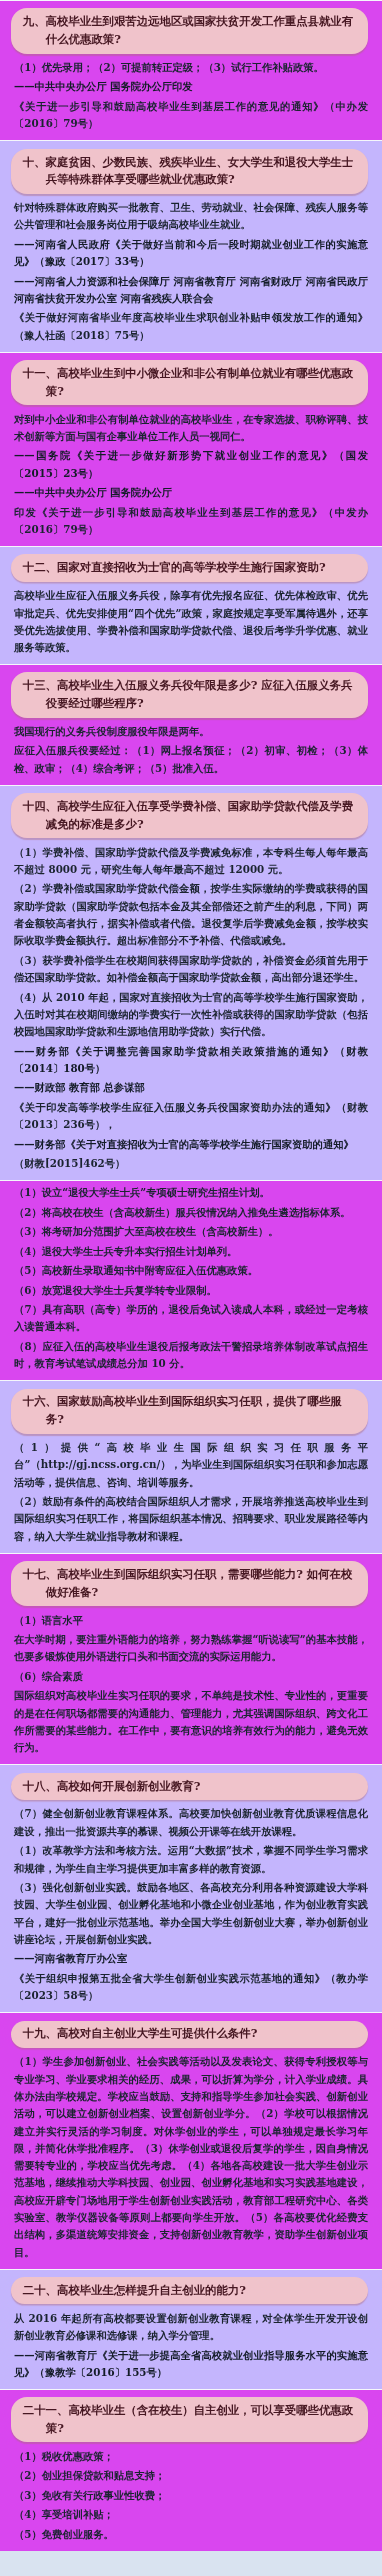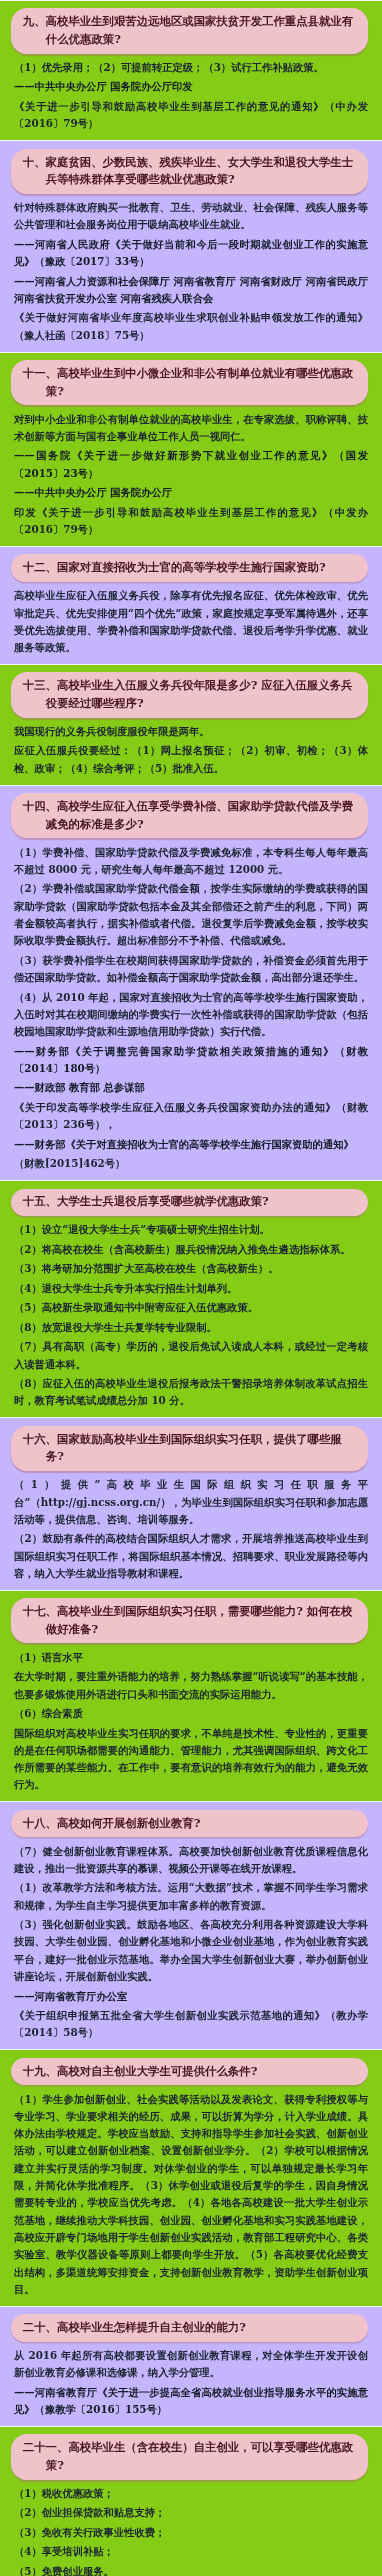--- a/index.html
+++ b/index.html
@@ -12,7 +12,7 @@
   .doc{width:382px;}
   .section{
     padding:3.2px 14px 5.4px 14px;
-    background:#84cc16;
+    background:#d946ef;
     border-top:1.6px solid #f4f7fb;
   }
   .section.alt{background:#c4b5fd;}

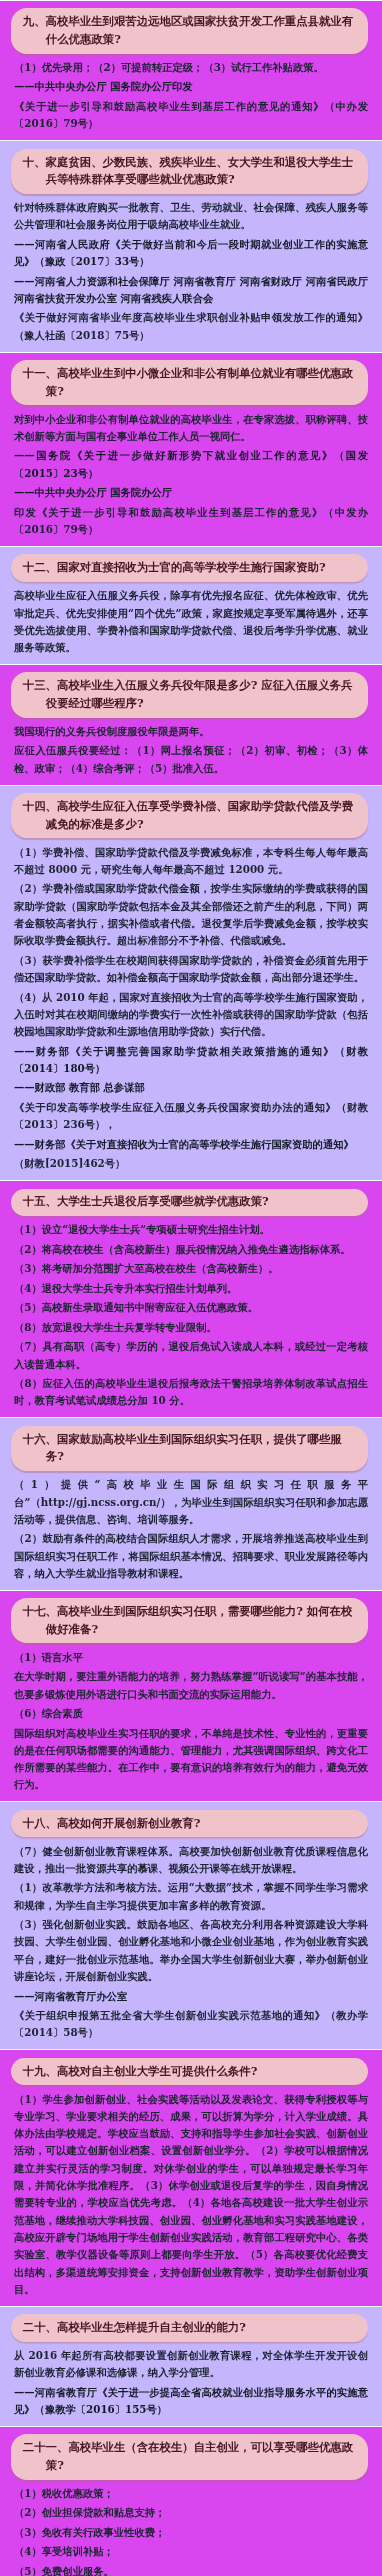--- a/index.html
+++ b/index.html
@@ -103,7 +103,6 @@
   </div>
 
   <div class="section">
-    <div class="pill">十五、大学生士兵退役后享受哪些就学优惠政策?</div>
     <div class="answers">
           <p>（1）设立“退役大学生士兵”专项硕士研究生招生计划。</p>
           <p>（2）将高校在校生（含高校新生）服兵役情况纳入推免生遴选指标体系。</p>

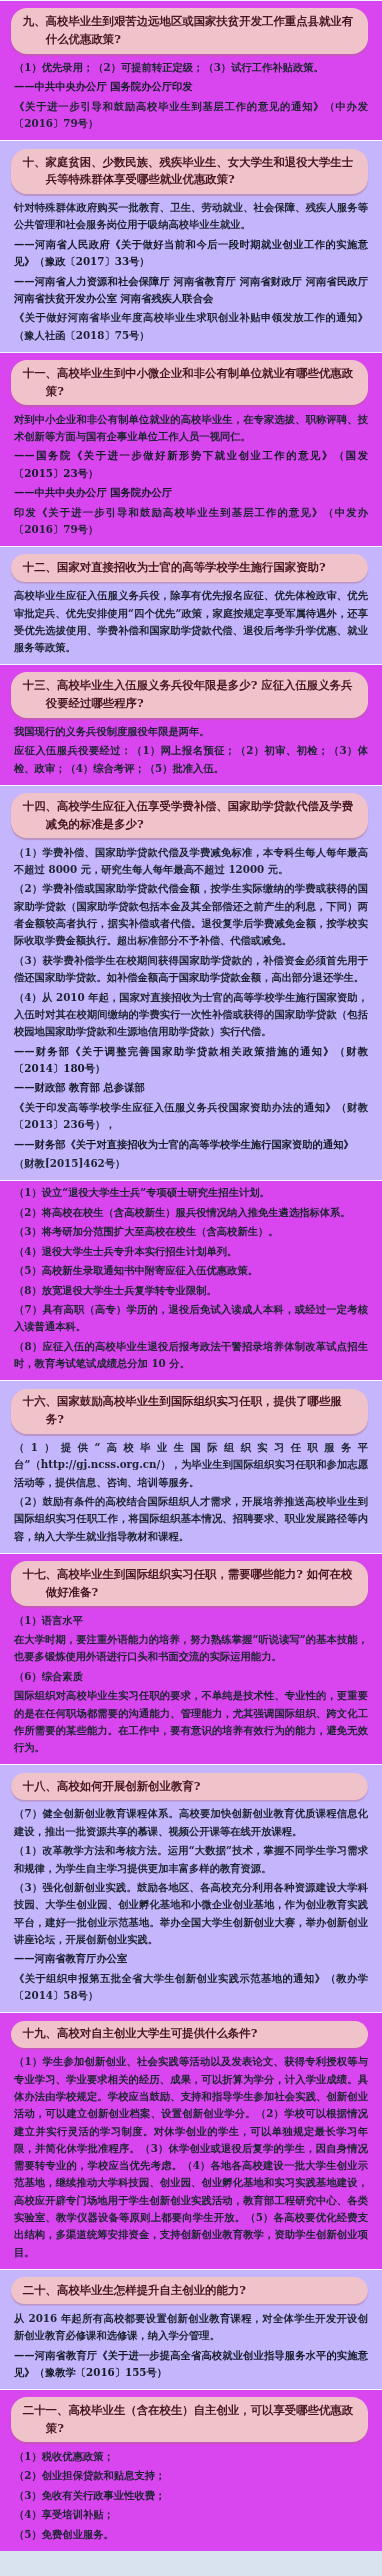--- a/index.html
+++ b/index.html
@@ -109,7 +109,7 @@
           <p>（3）将考研加分范围扩大至高校在校生（含高校新生）。</p>
           <p>（4）退役大学生士兵专升本实行招生计划单列。</p>
           <p>（5）高校新生录取通知书中附寄应征入伍优惠政策。</p>
-          <p>（8）放宽退役大学生士兵复学转专业限制。</p>
+          <p>（6）放宽退役大学生士兵复学转专业限制。</p>
           <p>（7）具有高职（高专）学历的，退役后免试入读成人本科，或经过一定考核入读普通本科。</p>
           <p>（8）应征入伍的高校毕业生退役后报考政法干警招录培养体制改革试点招生时，教育考试笔试成绩总分加 10 分。</p>
         </div>

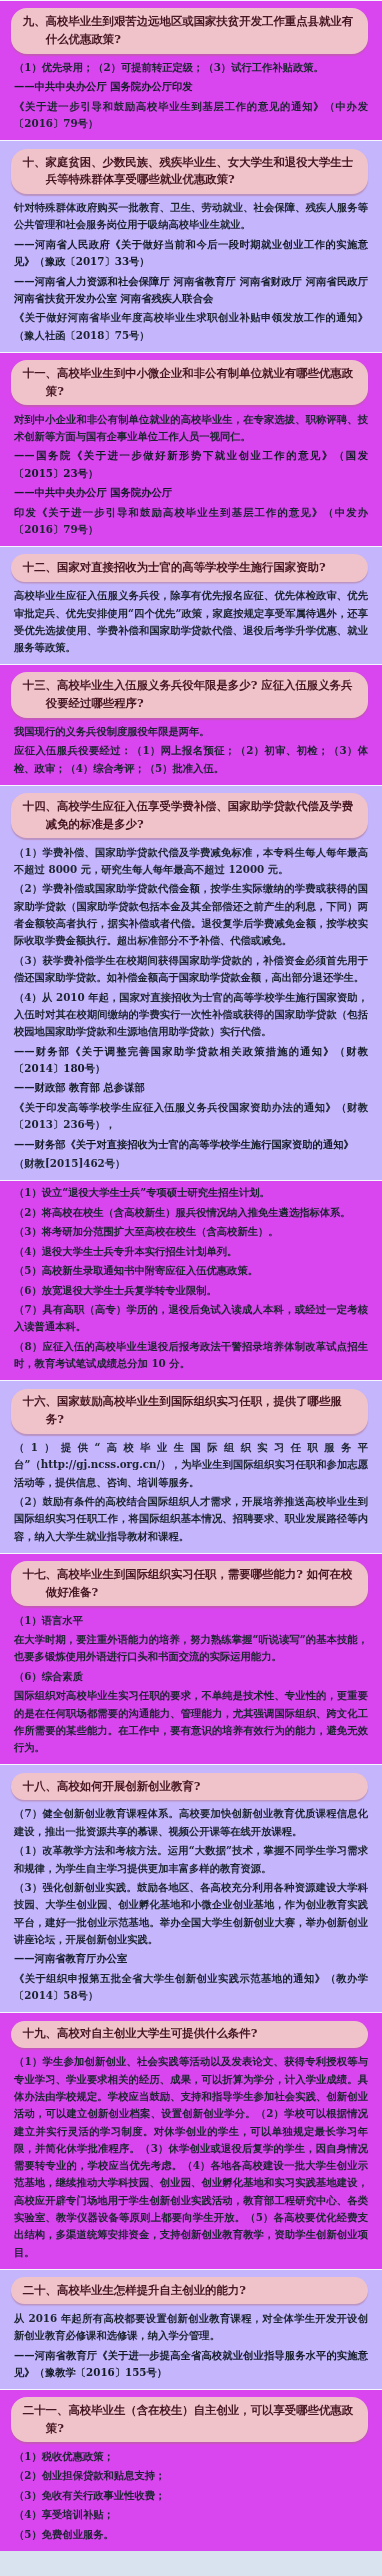--- a/index.html
+++ b/index.html
@@ -140,7 +140,7 @@
           <p>（1）改革教学方法和考核方法。运用“大数据”技术，掌握不同学生学习需求和规律，为学生自主学习提供更加丰富多样的教育资源。</p>
           <p>（3）强化创新创业实践。鼓励各地区、各高校充分利用各种资源建设大学科技园、大学生创业园、创业孵化基地和小微企业创业基地，作为创业教育实践平台，建好一批创业示范基地。举办全国大学生创新创业大赛，举办创新创业讲座论坛，开展创新创业实践。</p>
           <p class="src">——河南省教育厅办公室</p>
-          <p>《关于组织申报第五批全省大学生创新创业实践示范基地的通知》（教办学〔2014〕58号）</p>
+          <p>《关于组织申报第五批全省大学生创新创业实践示范基地的通知》（教办学〔2023〕58号）</p>
         </div>
   </div>
 

